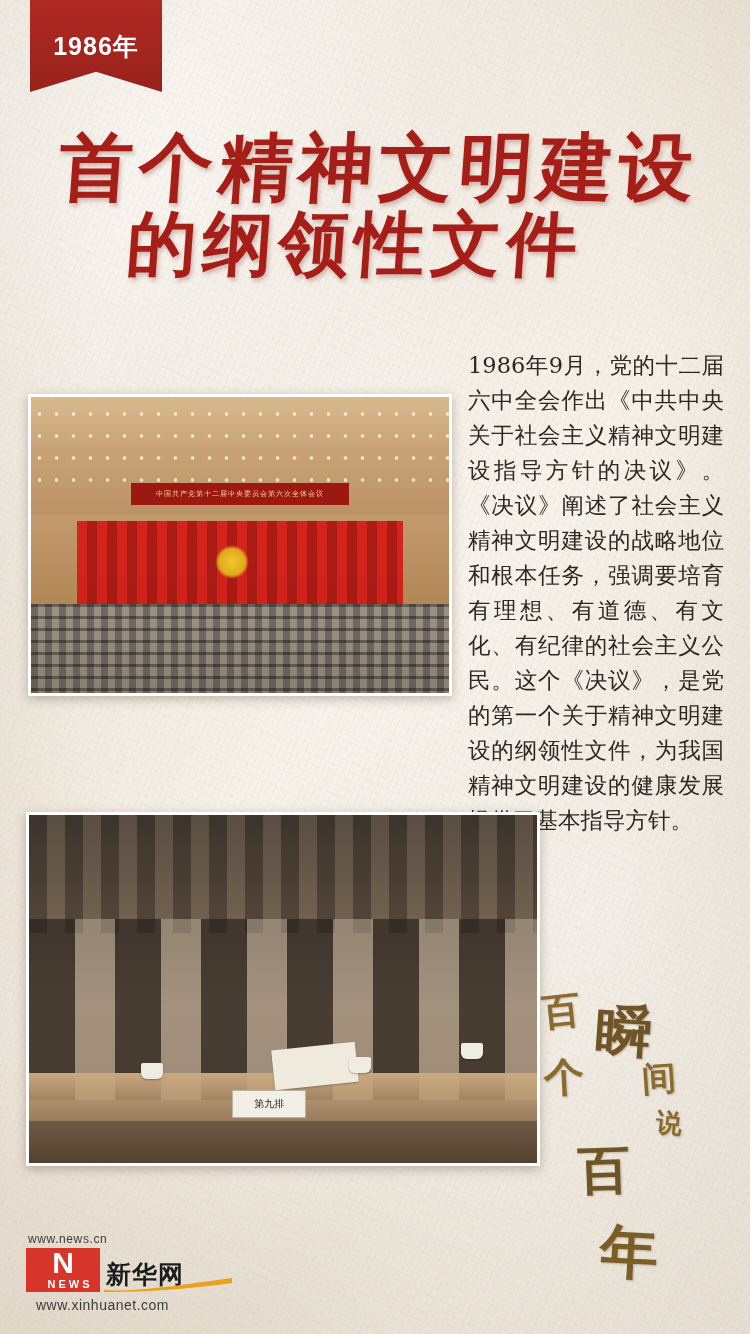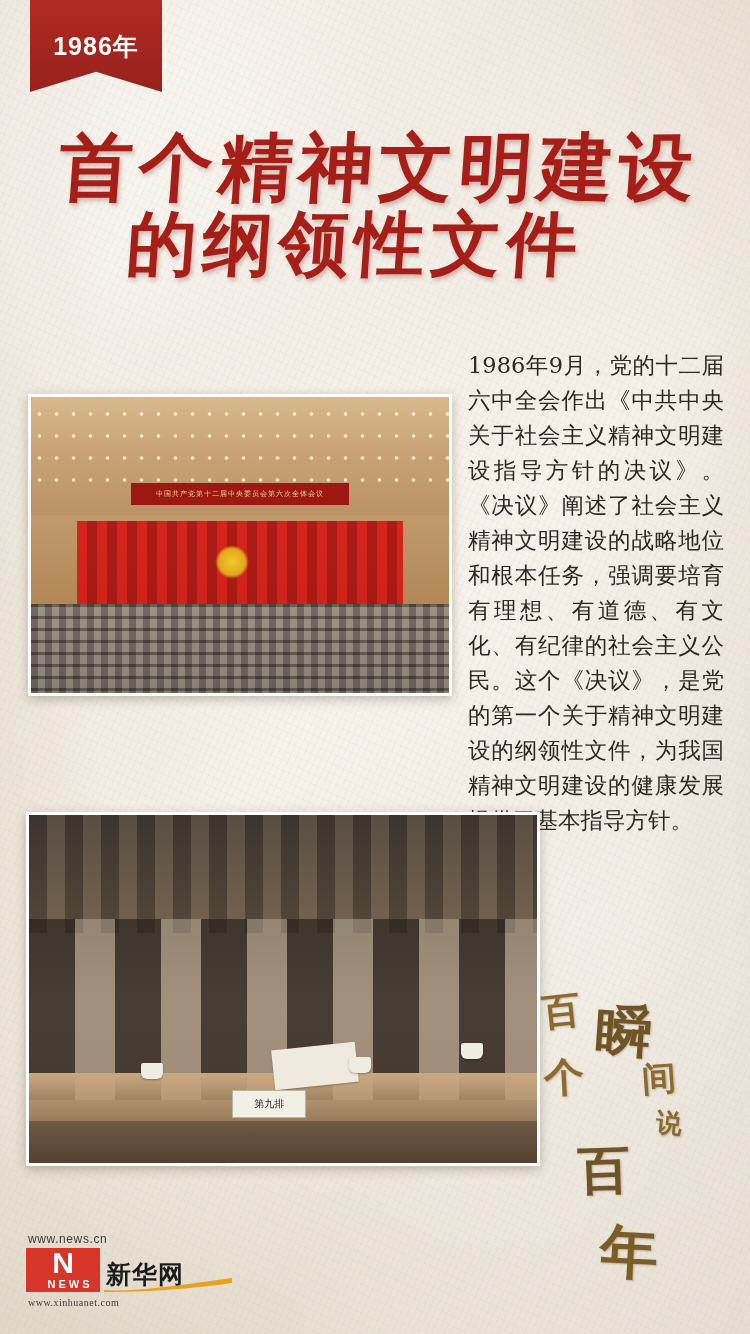--- a/index.html
+++ b/index.html
@@ -216,11 +216,11 @@
     height: 14px;
   }
   .logo-url-bottom {
-    font-family: Liberation Serif, serif;
-    font-size: 10px;
+    font-family: Liberation Sans, sans-serif;
+    font-size: 14px;
     color: #3b3b3b;
     letter-spacing: 0.5px;
-    margin-left: 2px;
+    margin-left: 10px;
     margin-top: 1px;
   }
 

